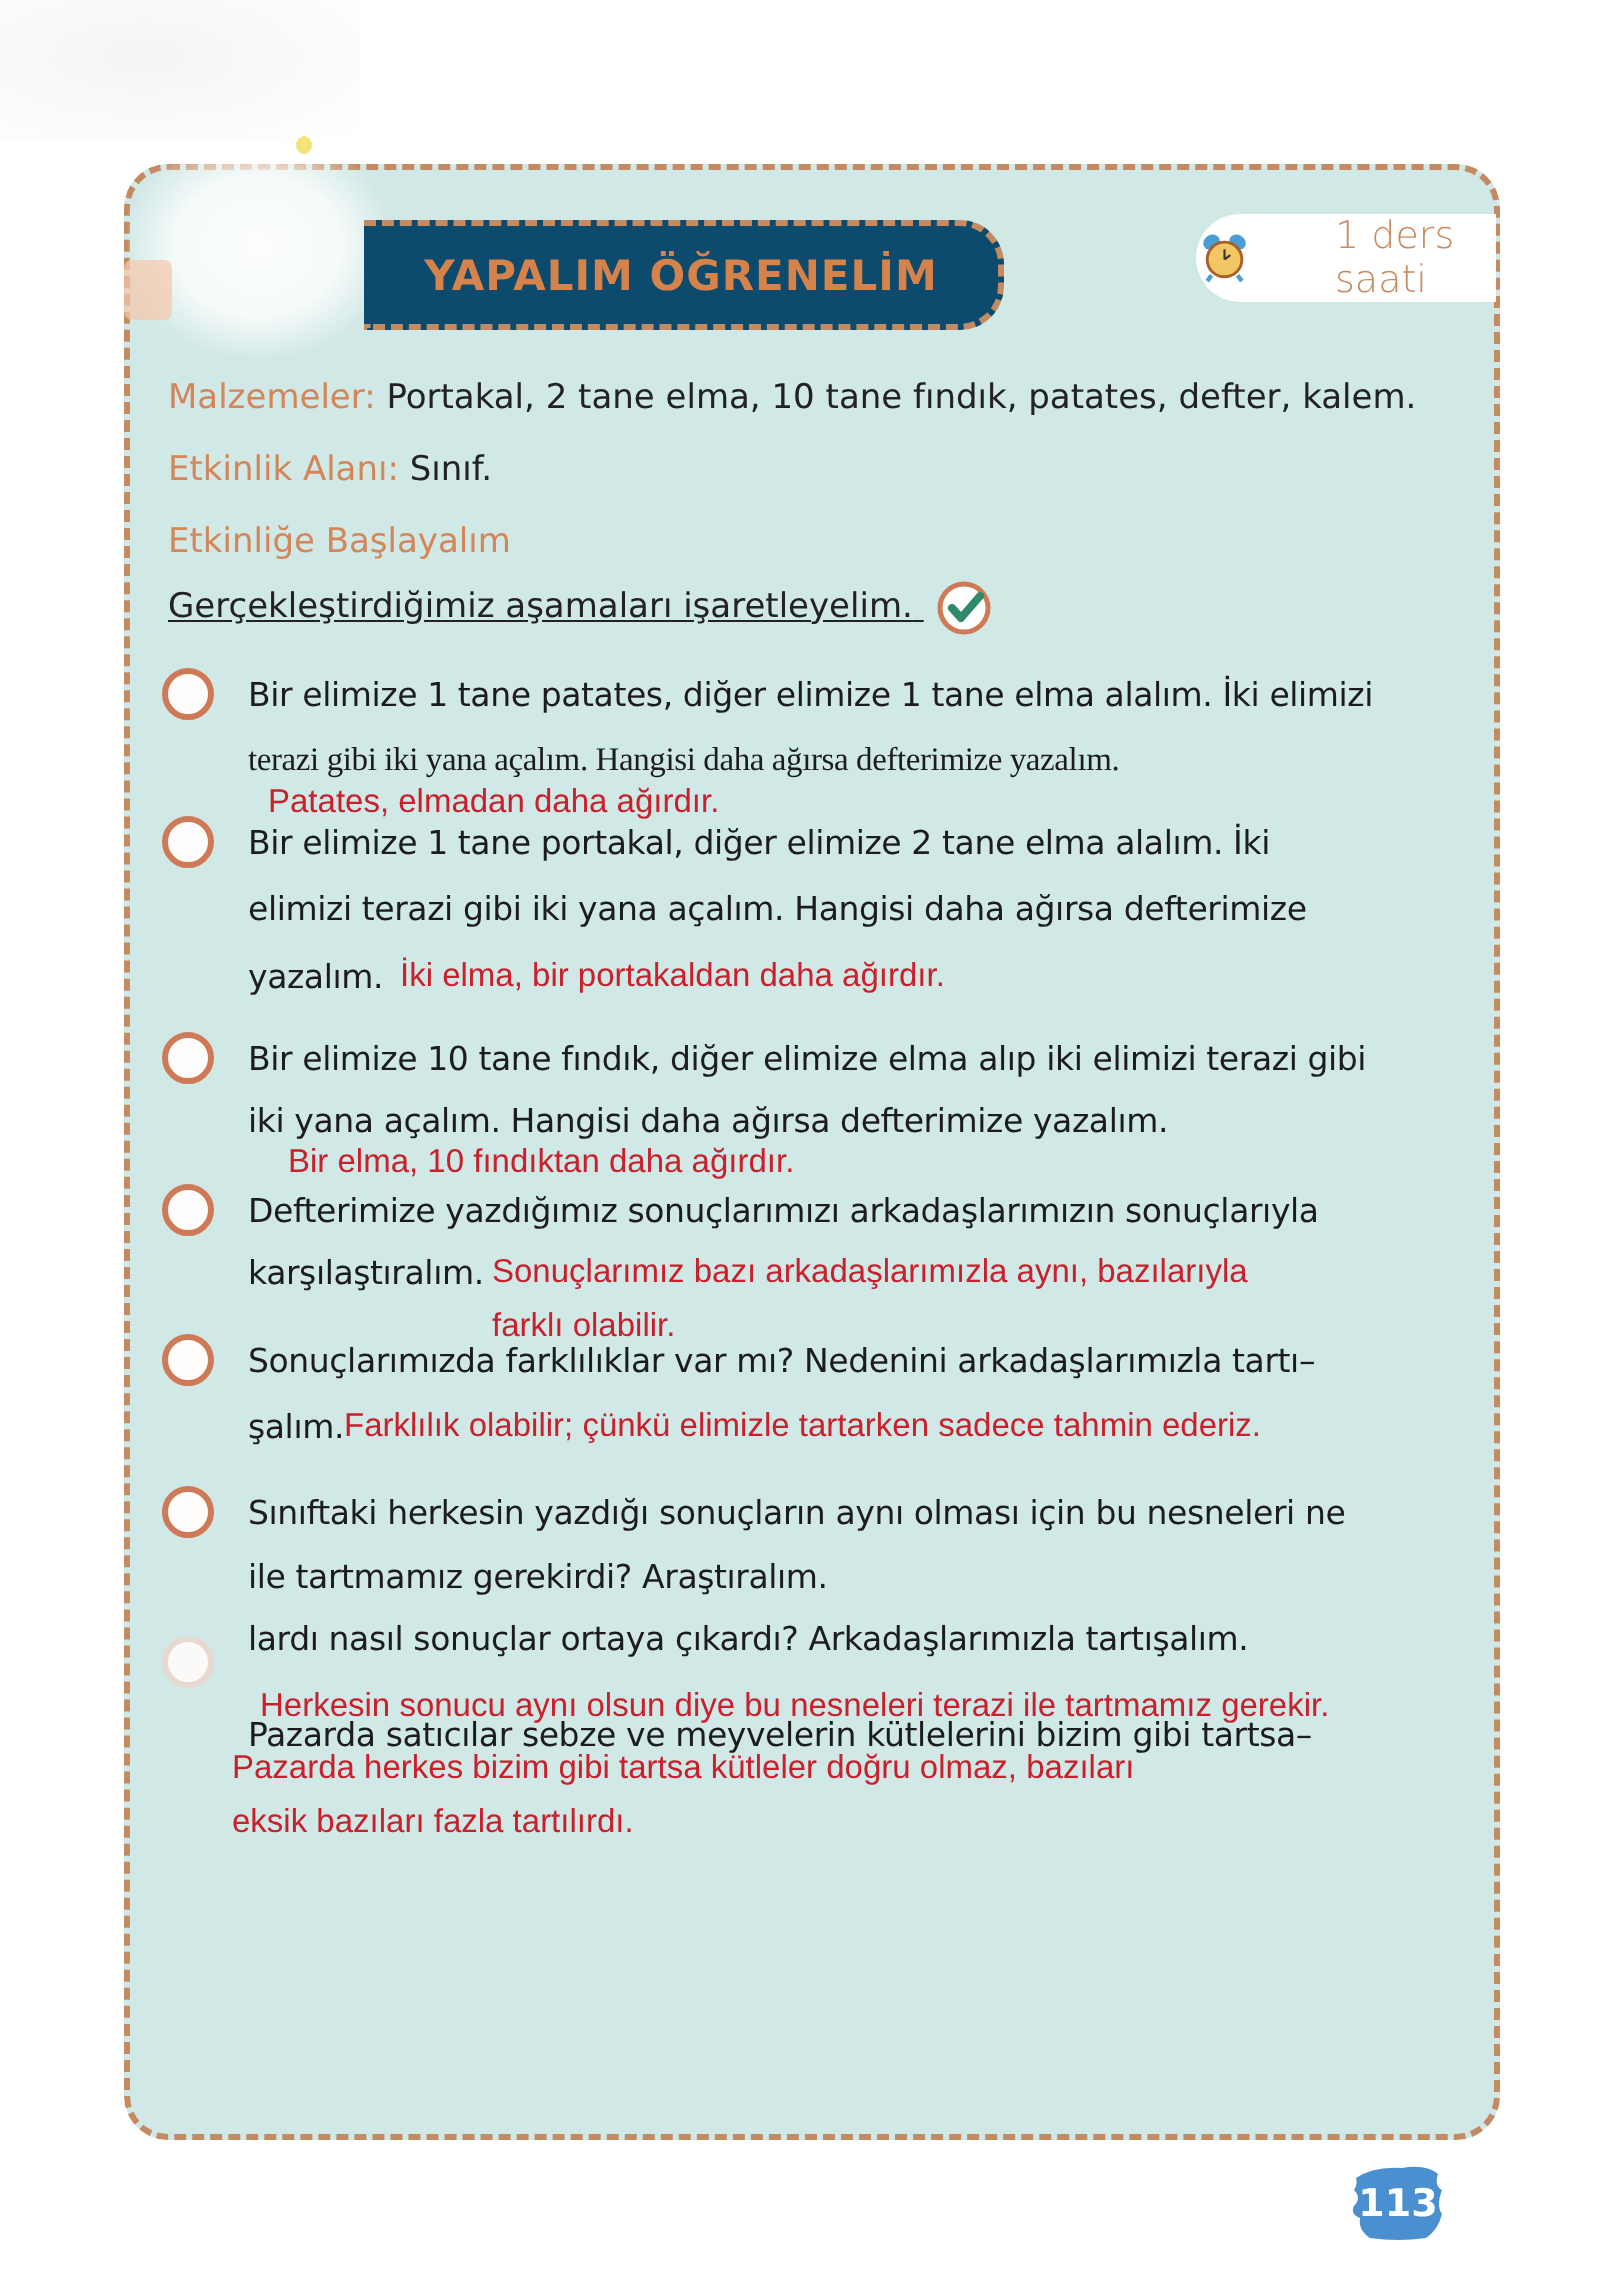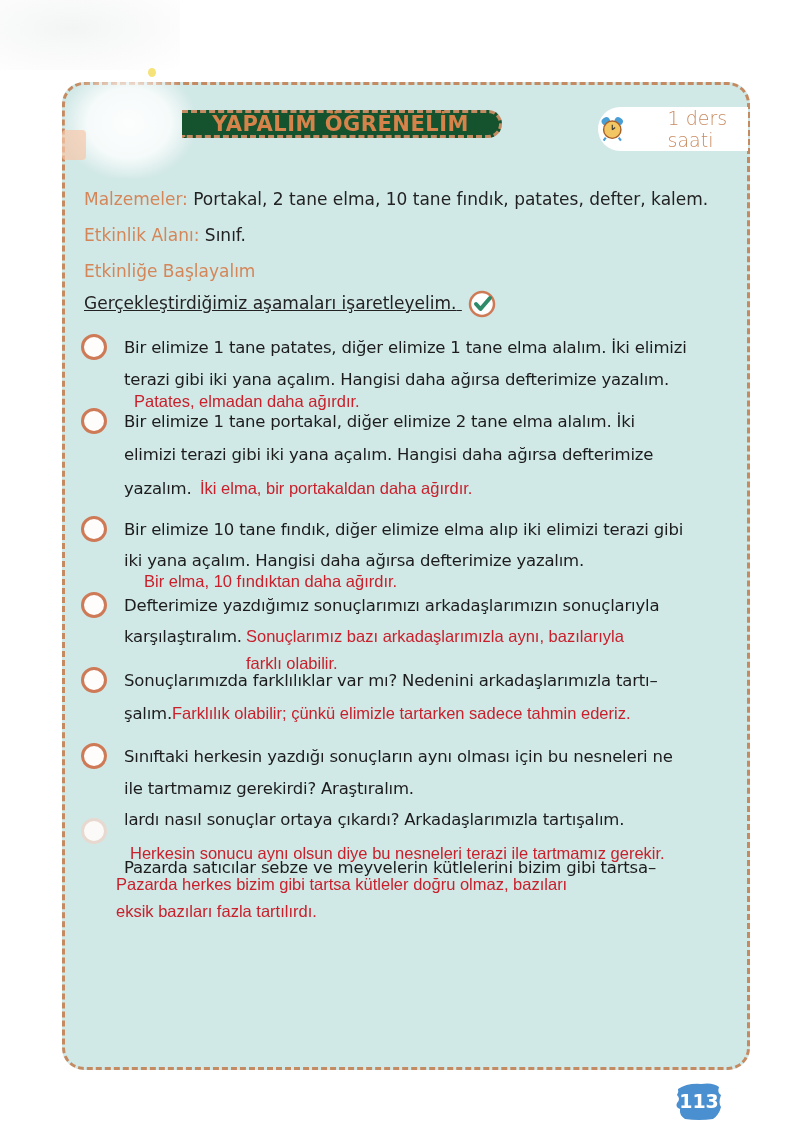--- a/index.html
+++ b/index.html
@@ -32,8 +32,8 @@
     background:rgba(246,200,170,0.7); border-radius:4px;
   }
   .title-pill {
-    position:absolute; left:182px; top:110px; width:320px; height:28px;
-    background:#14532d;
+    position:absolute; left:182px; top:110px; width:320px; height:55px;
+    background:#0c4a6e;
     border:3px dashed #c48b63; border-left:none;
     border-radius:0 22px 22px 0;
     box-sizing:border-box;

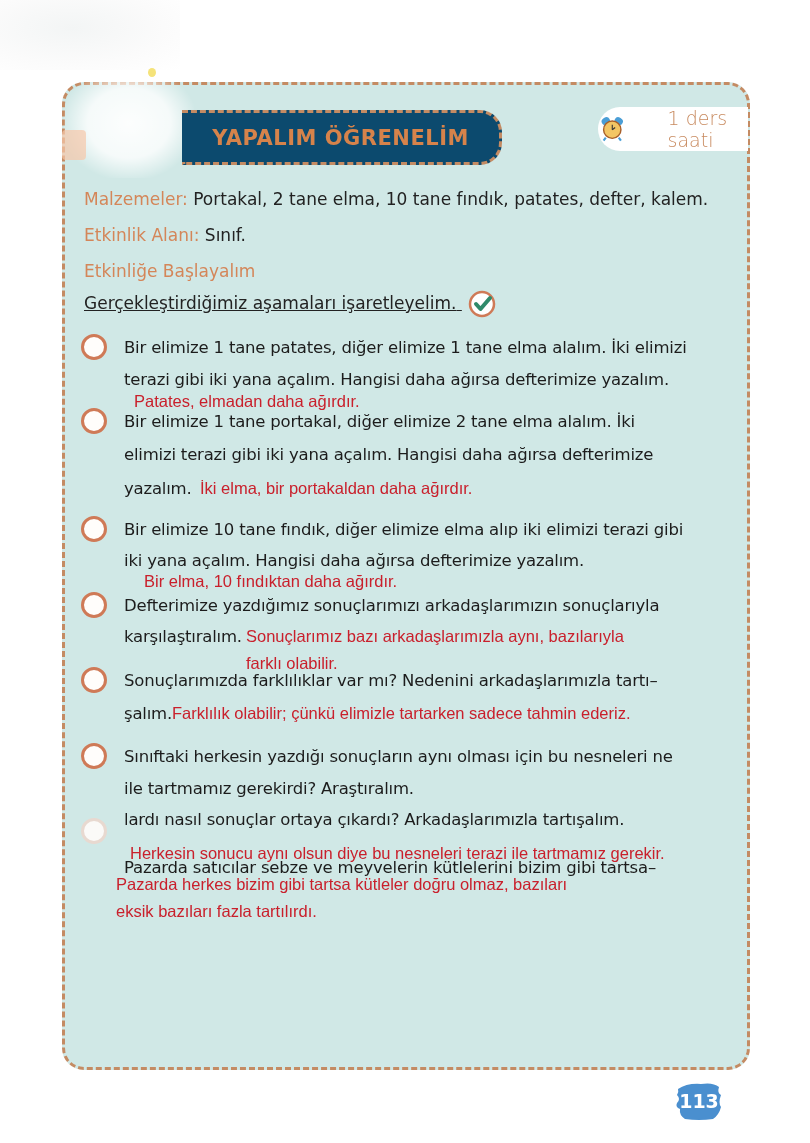--- a/index.html
+++ b/index.html
@@ -123,7 +123,7 @@
 
 <div class="radio" style="top:334px;"></div>
 <div class="item-text" style="top:338px;">Bir elimize 1 tane patates, diğer elimize 1 tane elma alalım. İki elimizi</div>
-<div class="item-text" style="top:370px;">terazi gibi iki yana açalım. Hangisi daha ağırsa defterimize yazalım.</div>
+<div class="item-text" style="top:370px;font-family:Liberation Serif, serif;">terazi gibi iki yana açalım. Hangisi daha ağırsa defterimize yazalım.</div>
 <div class="ans" style="left:134px; top:392px;">Patates, elmadan daha ağırdır.</div>
 
 <div class="radio" style="top:408px;"></div>

